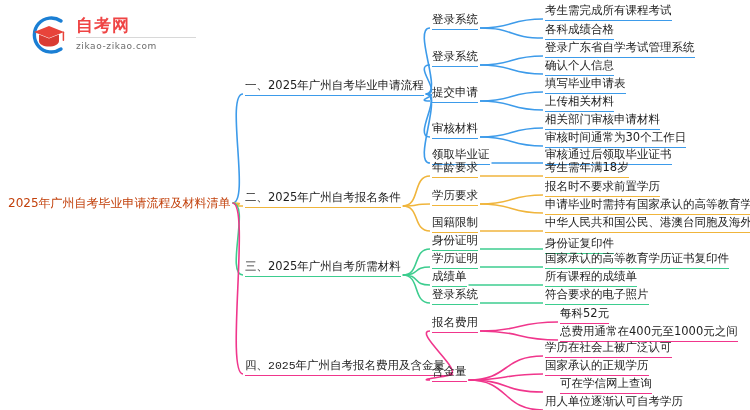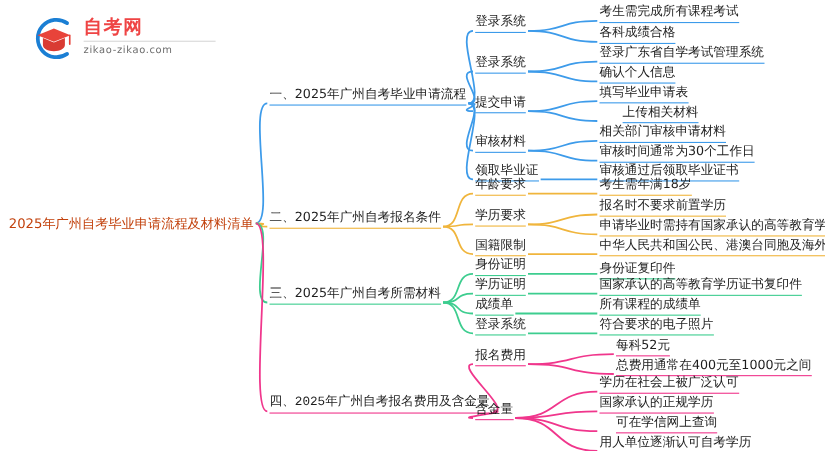--- a/index.html
+++ b/index.html
@@ -165,7 +165,7 @@
       <div class="node lvl3 ul-blue" style="left: 545px; top: 58px;">确认个人信息</div>
       <div class="node lvl2 ul-blue" style="left: 432px; top: 85px;">提交申请</div>
       <div class="node lvl3 ul-blue" style="left: 545px; top: 76px;">填写毕业申请表</div>
-      <div class="node lvl3 ul-blue" style="left: 566px; top: 94px; text-align: center;">上传相关材料</div>
+      <div class="node lvl3 ul-blue" style="left: 545px; top: 94px; text-align: center;">上传相关材料</div>
       <div class="node lvl2 ul-blue" style="left: 432px; top: 121px;">审核材料</div>
       <div class="node lvl3 ul-blue" style="left: 545px; top: 112px;">相关部门审核申请材料</div>
       <div class="node lvl3 ul-blue" style="left: 545px; top: 130px;">审核时间通常为30个工作日</div>

